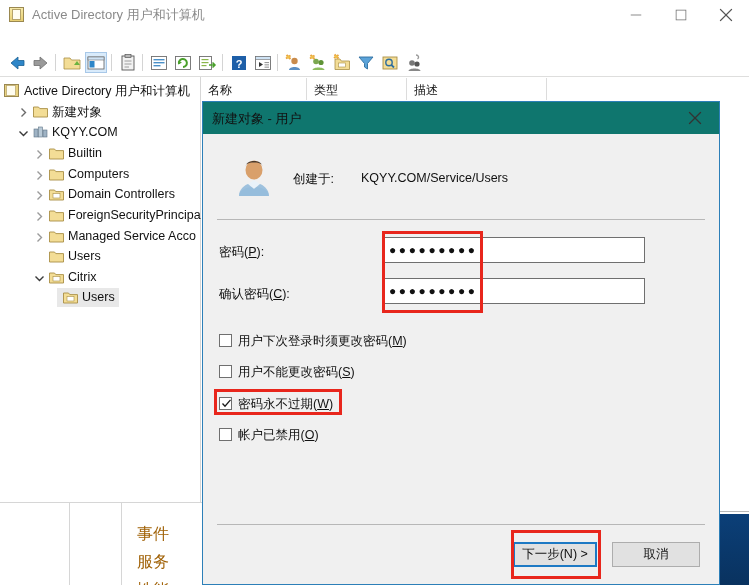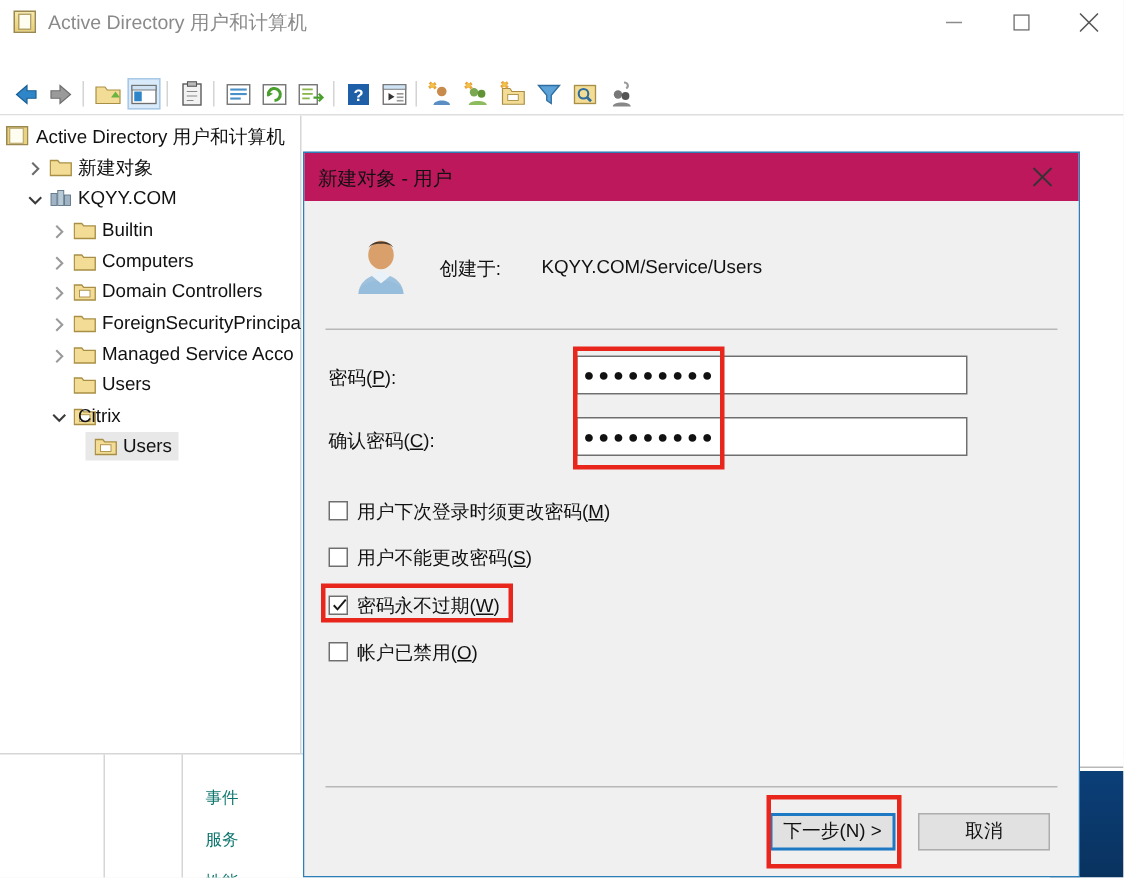--- a/index.html
+++ b/index.html
@@ -254,6 +254,18 @@
     </div>
   </div>
 
+  <div id="colhead">
+    <div class="colcell" style="left:0px;width:106px">
+        <span>名称</span>
+      </div>
+    <div class="colcell" style="left:106px;width:100px">
+        <span>类型</span>
+      </div>
+    <div class="colcell" style="left:206px;width:140px">
+        <span>描述</span>
+      </div>
+    <div class="colcell" style="left:346px;width:202px;border-right:none"></div>
+  </div>
 
   <div id="listpane"></div>
 

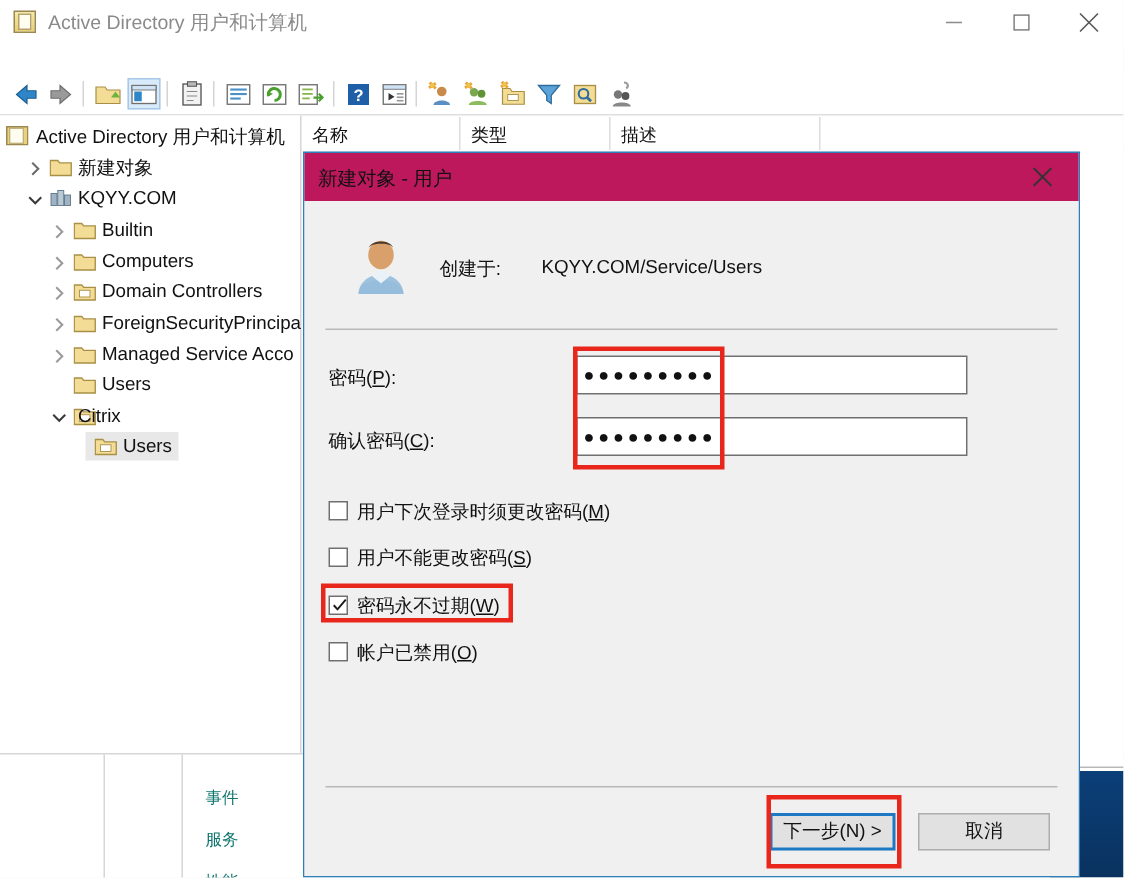--- a/index.html
+++ b/index.html
@@ -68,7 +68,7 @@
   
   #dialog{position:absolute;left:202px;top:101px;width:518px;height:484px;
     background:#f0f0f0;border:1px solid #2c7fb8;box-sizing:border-box;}
-  #dlg-titlebar{position:absolute;left:0;top:0;width:516px;height:32px;background:#be185d;}
+  #dlg-titlebar{position:absolute;left:0;top:0;width:516px;height:32px;background:#0f766e;}
   #dlg-title{position:absolute;left:9px;top:8px;font-size:13px;color:#111;white-space:nowrap;}
   #dlg-close{position:absolute;right:4px;top:3px;width:40px;height:26px;cursor:default;}
   #dlg-close svg{position:absolute;left:50%;top:50%;transform:translate(-50%,-50%);}

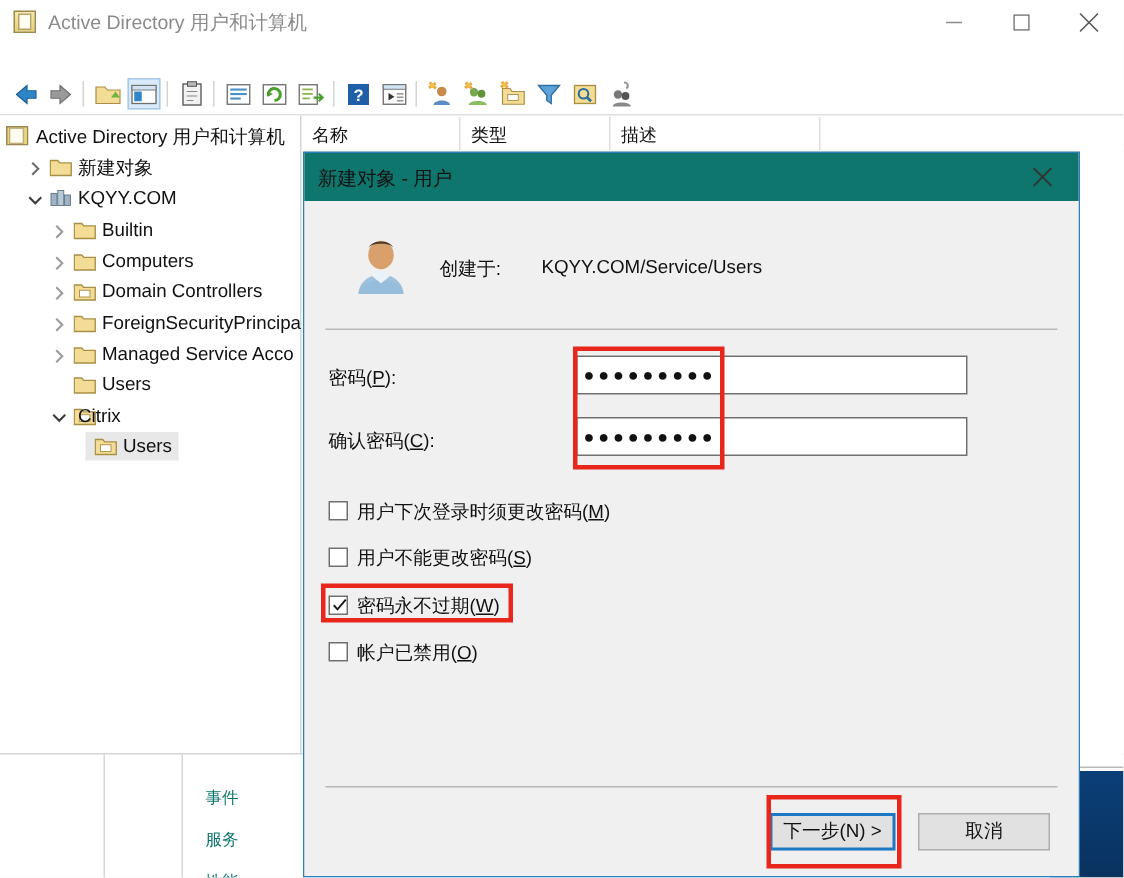--- a/index.html
+++ b/index.html
@@ -405,7 +405,7 @@
             <rect x="4" y="5.5" width="7" height="4.5" fill="#fff" stroke="#a98f45" stroke-width="0.6"></rect>
           </svg>
       </span>
-      <span class="tlabel" style="left:48px">Citrix</span>
+      <span class="tlabel" style="left:64px">Citrix</span>
     </div>
 
     <div class="tnode" style="left:4px;top:211px">

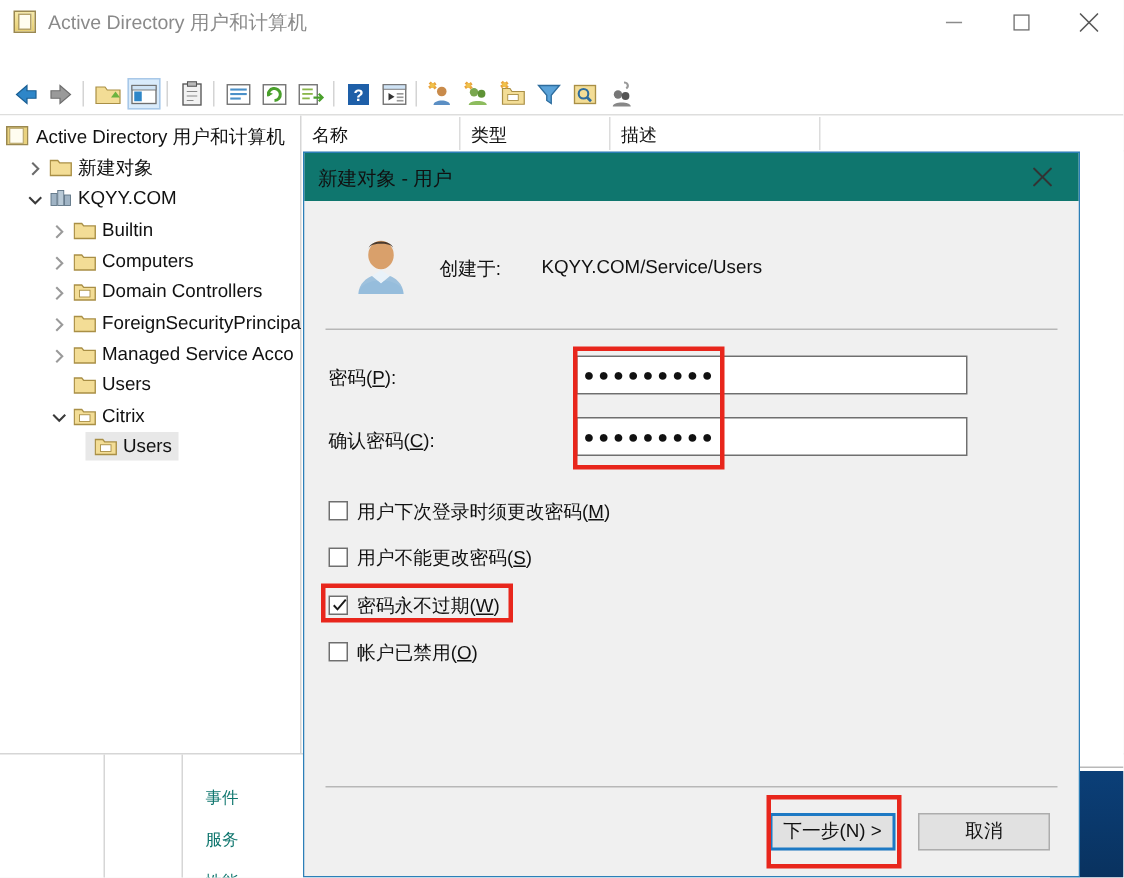--- a/index.html
+++ b/index.html
@@ -60,7 +60,7 @@
   
   #bottom-strip{position:absolute;left:0;top:502px;width:749px;height:83px;background:#ffffff;border-top:1px solid #d6d6d6;box-sizing:border-box;}
   .bs-vline{position:absolute;top:0;width:1px;height:83px;background:#d6d6d6;}
-  .bs-text{position:absolute;font-size:11px;color:#0f766e;white-space:nowrap;}
+  .bs-text{position:absolute;font-size:16px;color:#a16207;white-space:nowrap;}
   #bs-blue{position:absolute;left:700px;top:514px;width:49px;height:71px;background:linear-gradient(#0b3f78,#09325f);}
   #bs-white-top{position:absolute;left:700px;top:502px;width:49px;height:12px;background:#ffffff;}
   #bs-grayline{position:absolute;left:703px;top:511px;width:46px;height:1px;background:#b9b9b9;}

